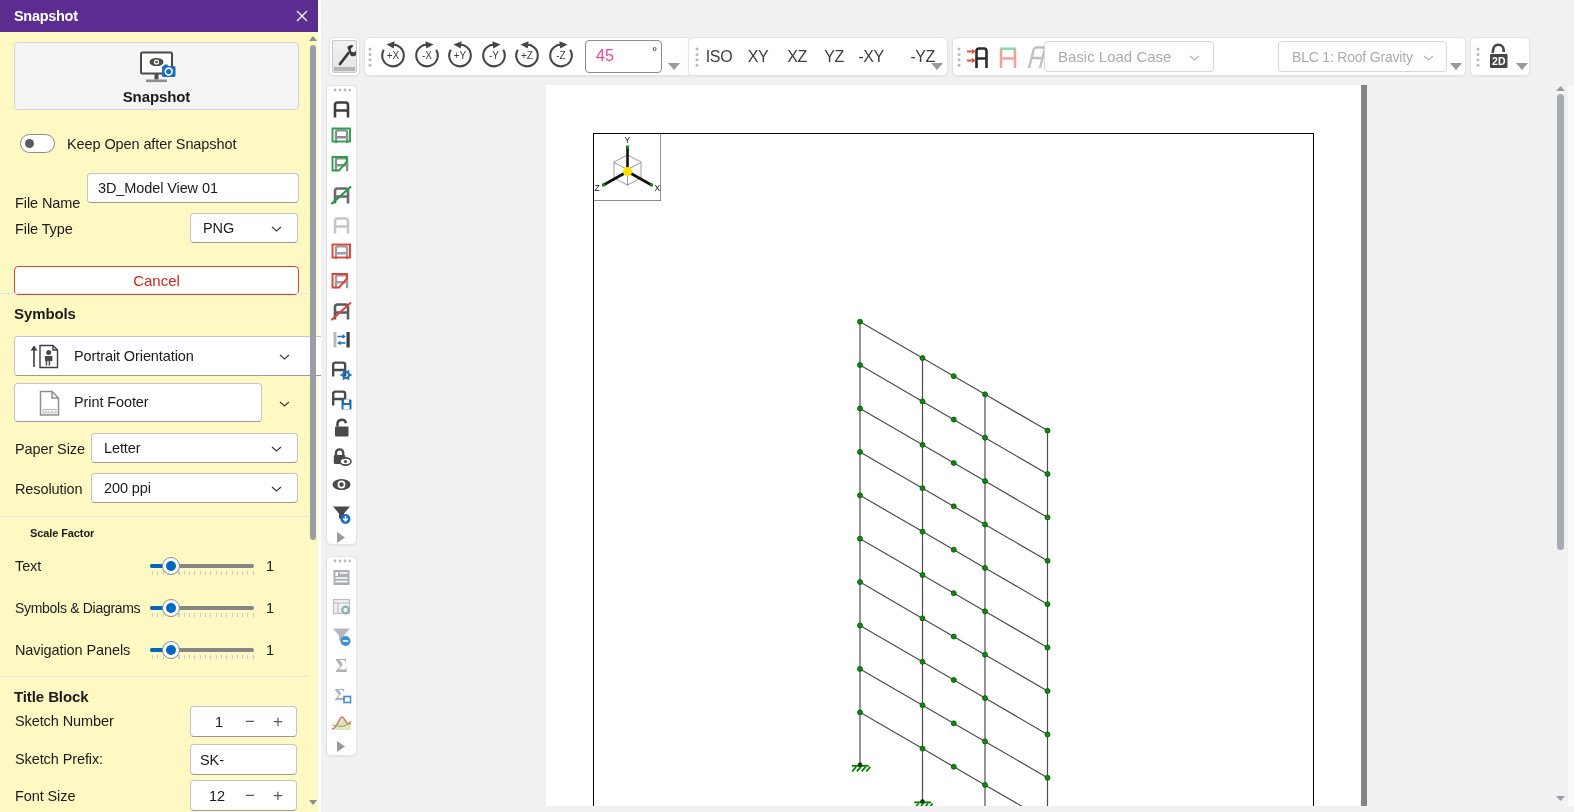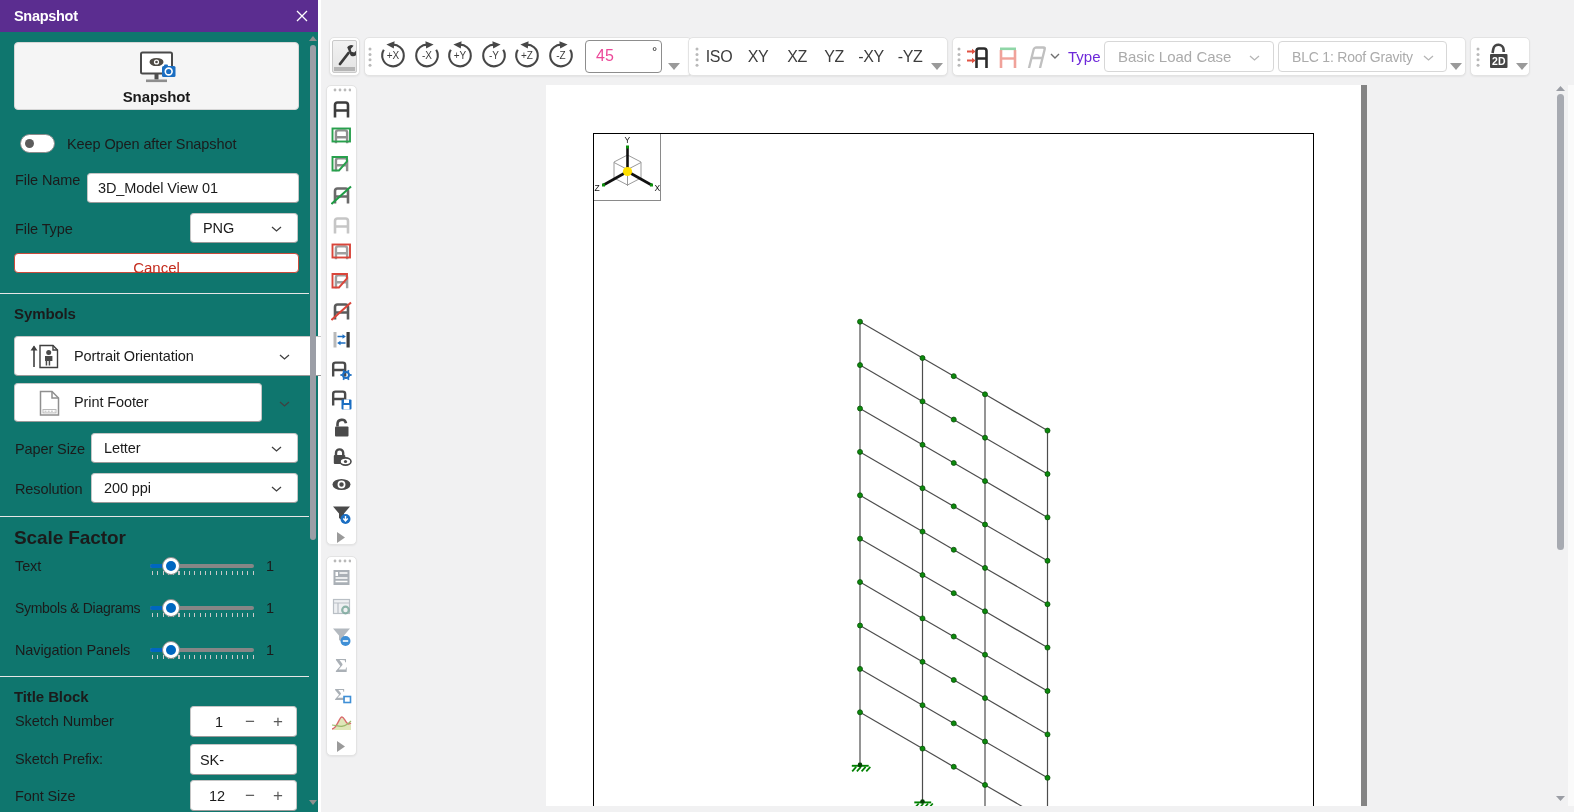--- a/index.html
+++ b/index.html
@@ -23,7 +23,7 @@
 </style></head>
 <body>
 
-<div class="abs" style="left:0;top:0;width:318px;height:812px;background:#0f766e">
+<div class="abs" style="left:0;top:0;width:318px;height:812px;background:#fef9c3">
   <div class="abs purple" style="left:0;top:0;width:318px;height:32px">
     <span class="abs hdrtxt" style="left:14px;top:8px">Snapshot</span>
     <svg class="abs" style="left:296px;top:10px" width="12" height="12">

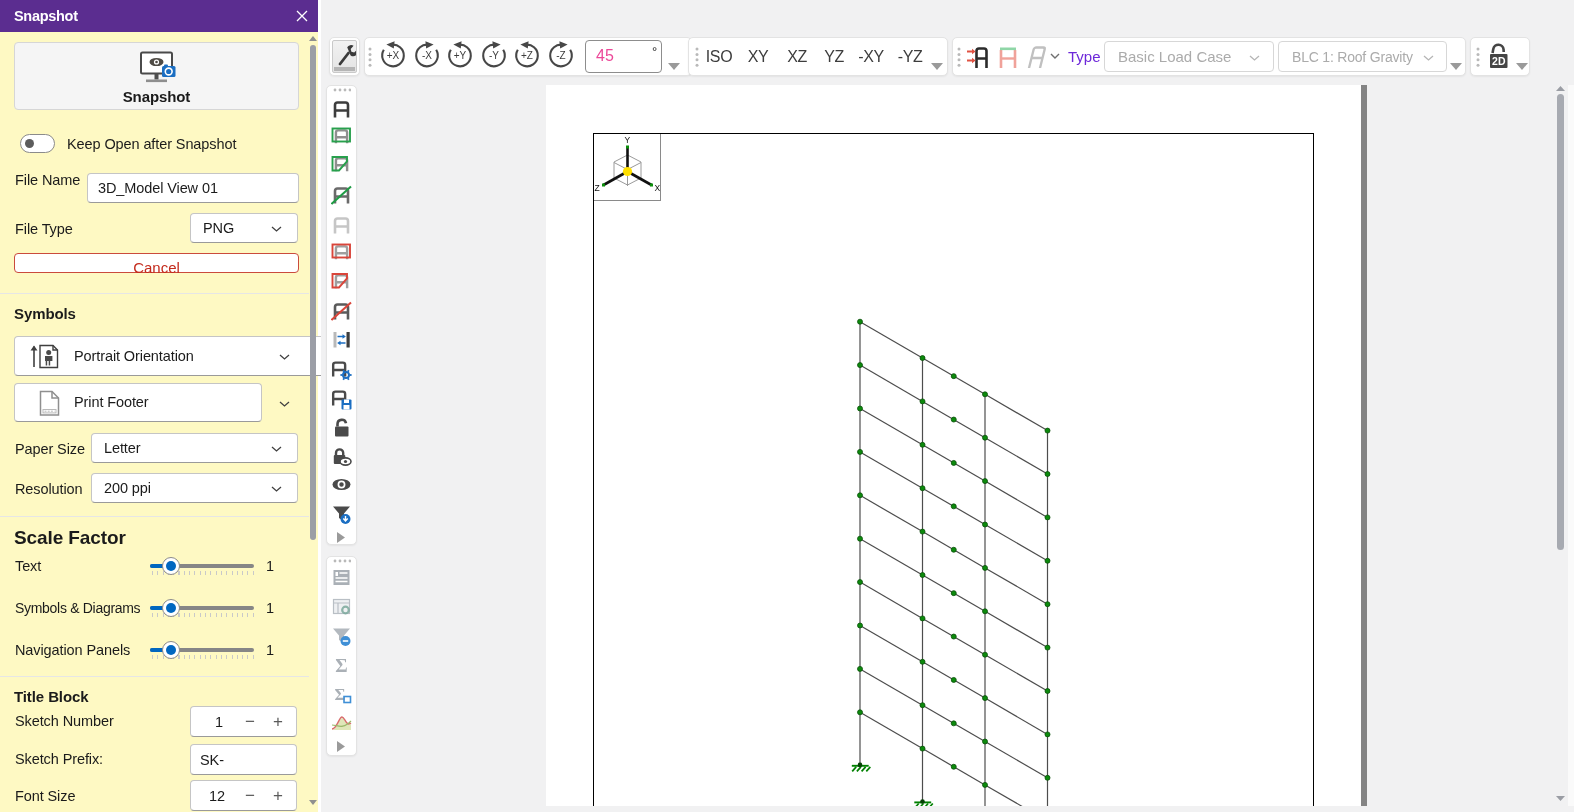--- a/index.html
+++ b/index.html
@@ -372,7 +372,7 @@
 <div class="abs tbtxt" style="left:772px;top:48px;width:50px;text-align:center;font-size:16px;letter-spacing:-.4px">XZ</div>
 <div class="abs tbtxt" style="left:809px;top:48px;width:50px;text-align:center;font-size:16px;letter-spacing:-.4px">YZ</div>
 <div class="abs tbtxt" style="left:846px;top:48px;width:50px;text-align:center;font-size:16px;letter-spacing:-.4px">-XY</div>
-<div class="abs tbtxt" style="left:885px;top:48px;width:50px;text-align:center;font-size:16px;letter-spacing:-.4px">-YZ</div>
+<div class="abs tbtxt" style="left:885px;top:48px;width:50px;text-align:right;font-size:16px;letter-spacing:-.4px">-YZ</div>
 <svg class="abs" style="left:931px;top:62.5px" width="12" height="7">
       <path d="M0,0 L12,0 L6,7 Z" fill="#9a9a9a"></path>
     </svg>

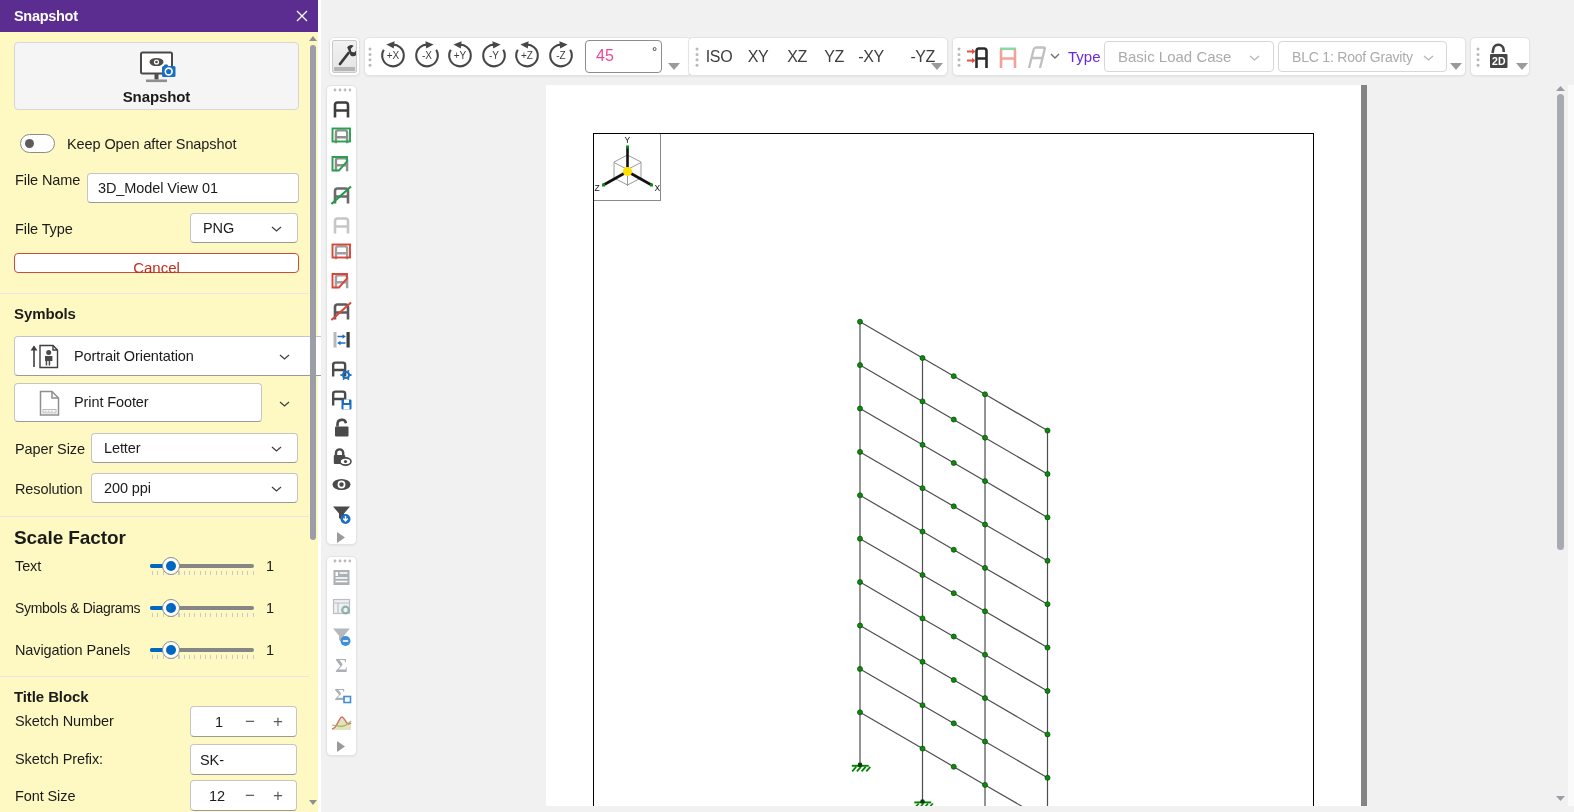--- a/index.html
+++ b/index.html
@@ -402,7 +402,7 @@
       <path d="M1,1 L5,5 L9,1" fill="none" stroke="#6f6f6f" stroke-width="1.4"></path>
     </svg>
 <div class="abs tbtxtb" style="left:1068px;top:48px;font-size:15px;color:#6d28d9">Type</div>
-<div class="abs" style="left:1104px;top:41px;width:170px;height:31px;border:1px solid #d7d7d7;border-radius:4px;background:#fff">
+<div class="abs" style="left:1044px;top:41px;width:170px;height:31px;border:1px solid #d7d7d7;border-radius:4px;background:#fff">
       <div class="abs" style="left:13px;top:6px;font-size:15px;color:#ababab">Basic Load Case</div>
       <svg class="chev" style="left:144px;top:13px" viewBox="0 0 11 6">
         <path d="M1,1 L5.5,5 L10,1" fill="none" stroke="#b5b5b5" stroke-width="1.3"></path>

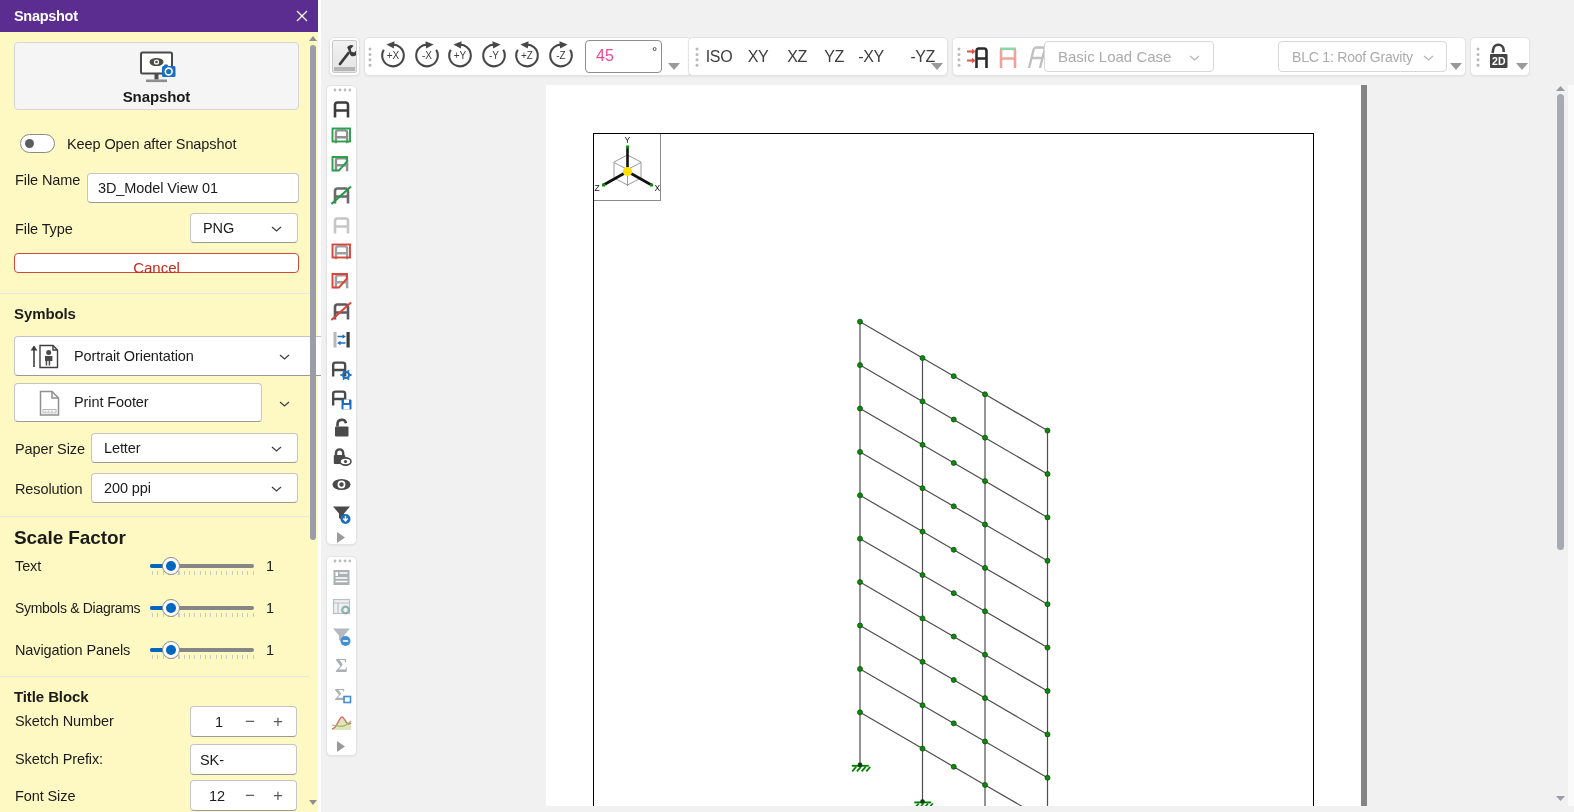--- a/index.html
+++ b/index.html
@@ -50,7 +50,7 @@
   <div class="abs" style="left:25px;top:139px;width:9px;height:9px;border-radius:50%;background:#5c5c5c"></div>
   <div class="abs lbl" style="left:67px;top:136px">Keep Open after Snapshot</div>
 
-  <div class="abs lbl" style="left:15px;top:172px">File Name</div>
+  <div class="abs lbl" style="left:15px;top:195px">File Name</div>
   <div class="abs ctl" style="left:87px;top:173px;width:212px;height:30px">
     <div class="abs lbl" style="left:10px;top:6px">3D_Model View 01</div>
   </div>

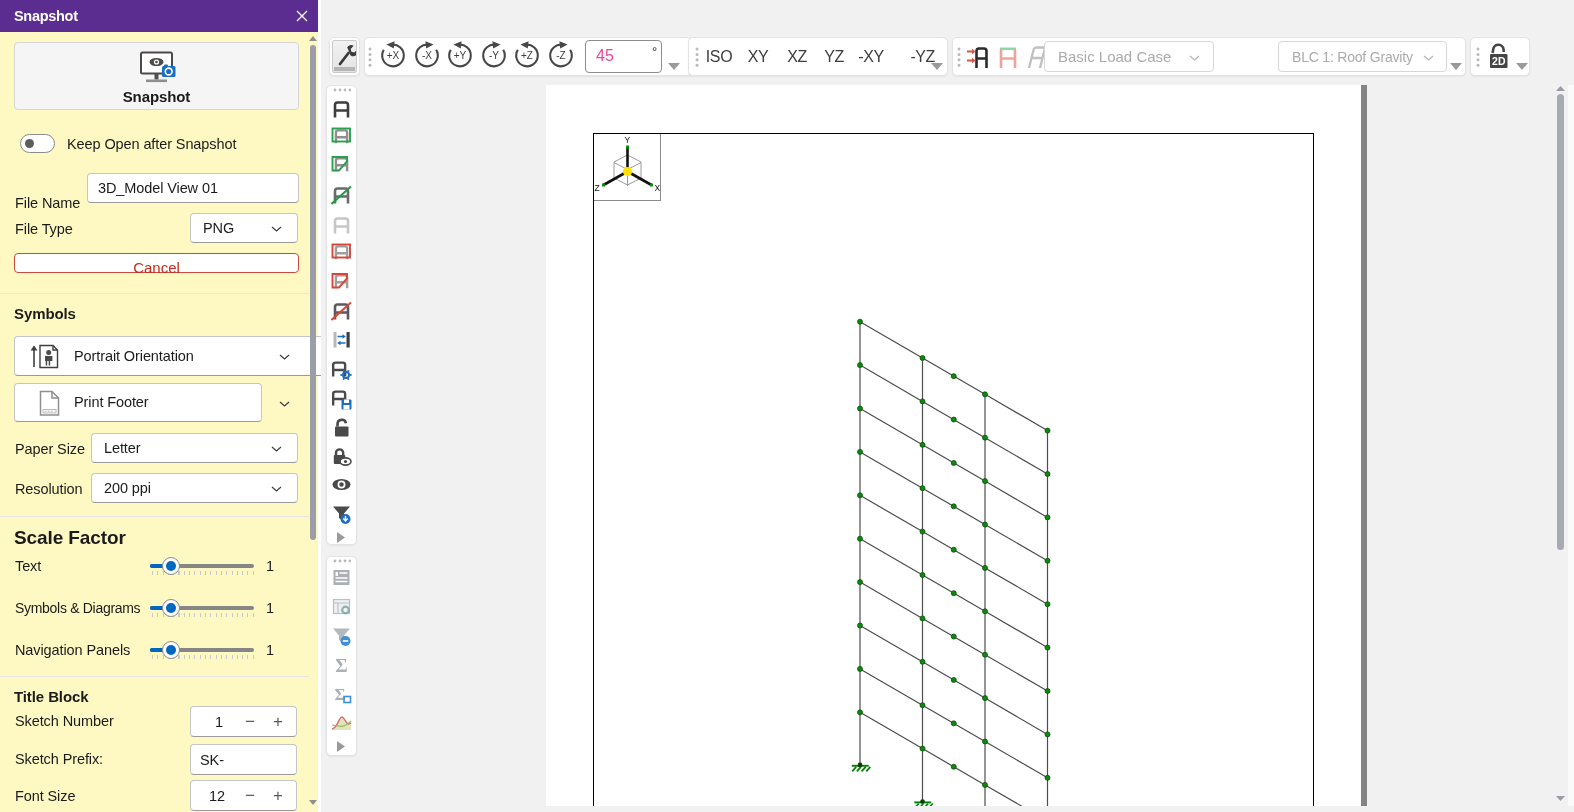--- a/index.html
+++ b/index.html
@@ -63,7 +63,7 @@
       </svg>
   </div>
 
-  <div class="abs" style="left:14px;top:253px;width:285px;height:20px;border:1px solid #ca4b3c;border-radius:4px;background:#fff">
+  <div class="abs" style="left:14px;top:266px;width:285px;height:29px;border:1px solid #ca4b3c;border-radius:4px;background:#fff">
     <div class="abs" style="left:0;top:5px;width:283px;text-align:center;color:#c42b1c;font-size:15px">Cancel</div>
   </div>
 

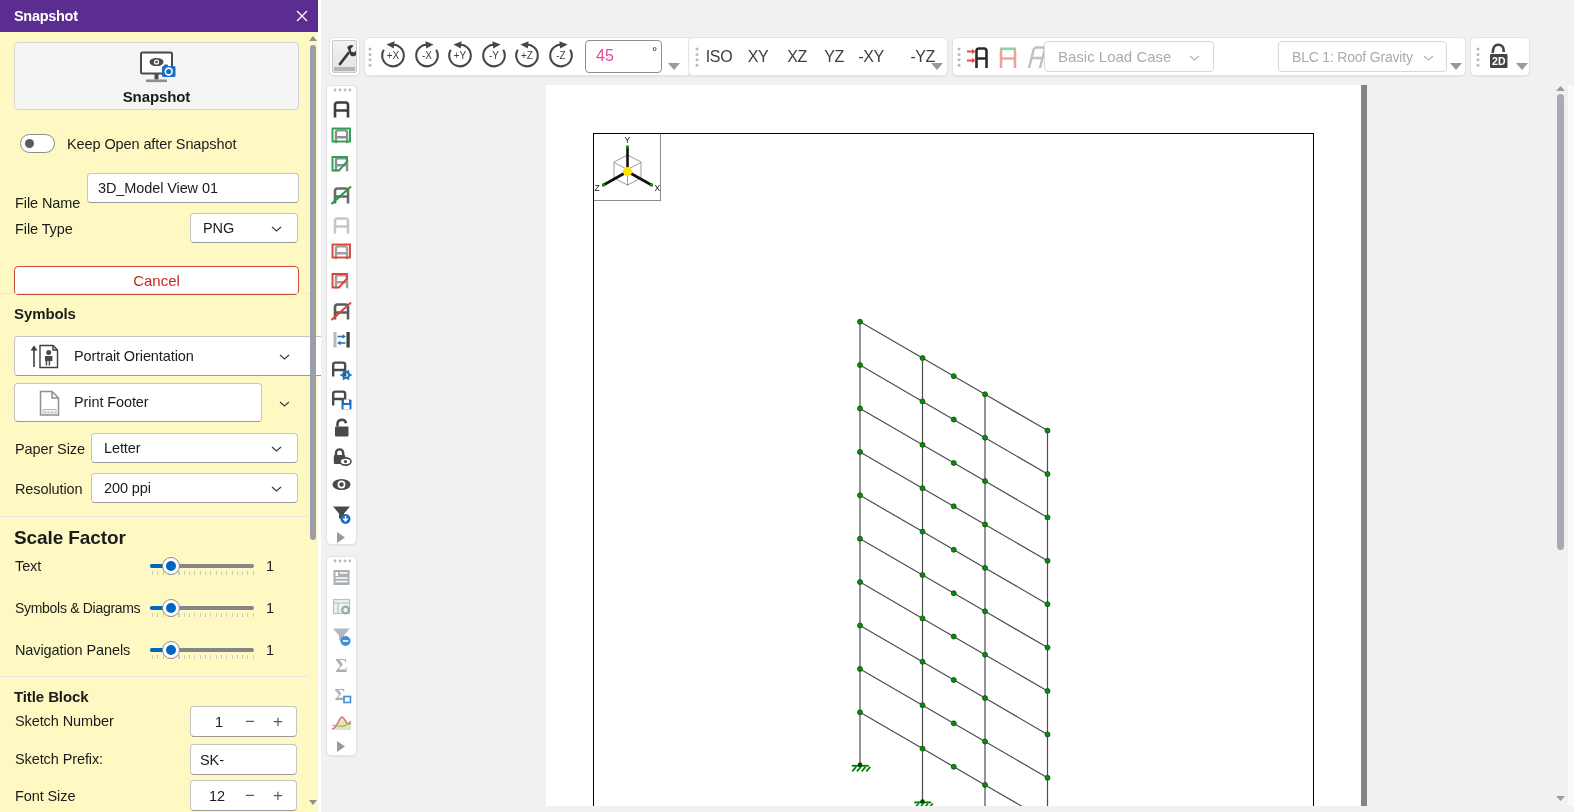--- a/index.html
+++ b/index.html
@@ -115,7 +115,7 @@
   </div>
 
   <div class="abs" style="left:0;top:516px;width:309px;height:1px;background:#e6e6e6"></div>
-  <div class="abs lbl bold" style="left:14px;top:527px;font-size:19px">Scale Factor</div>
+  <div class="abs lbl bold" style="left:30px;top:527px;font-size:11px">Scale Factor</div>
 
   <div class="abs lbl" style="left:15px;top:558px">Text</div>
   <div class="slider" style="left:150px;top:556px">

